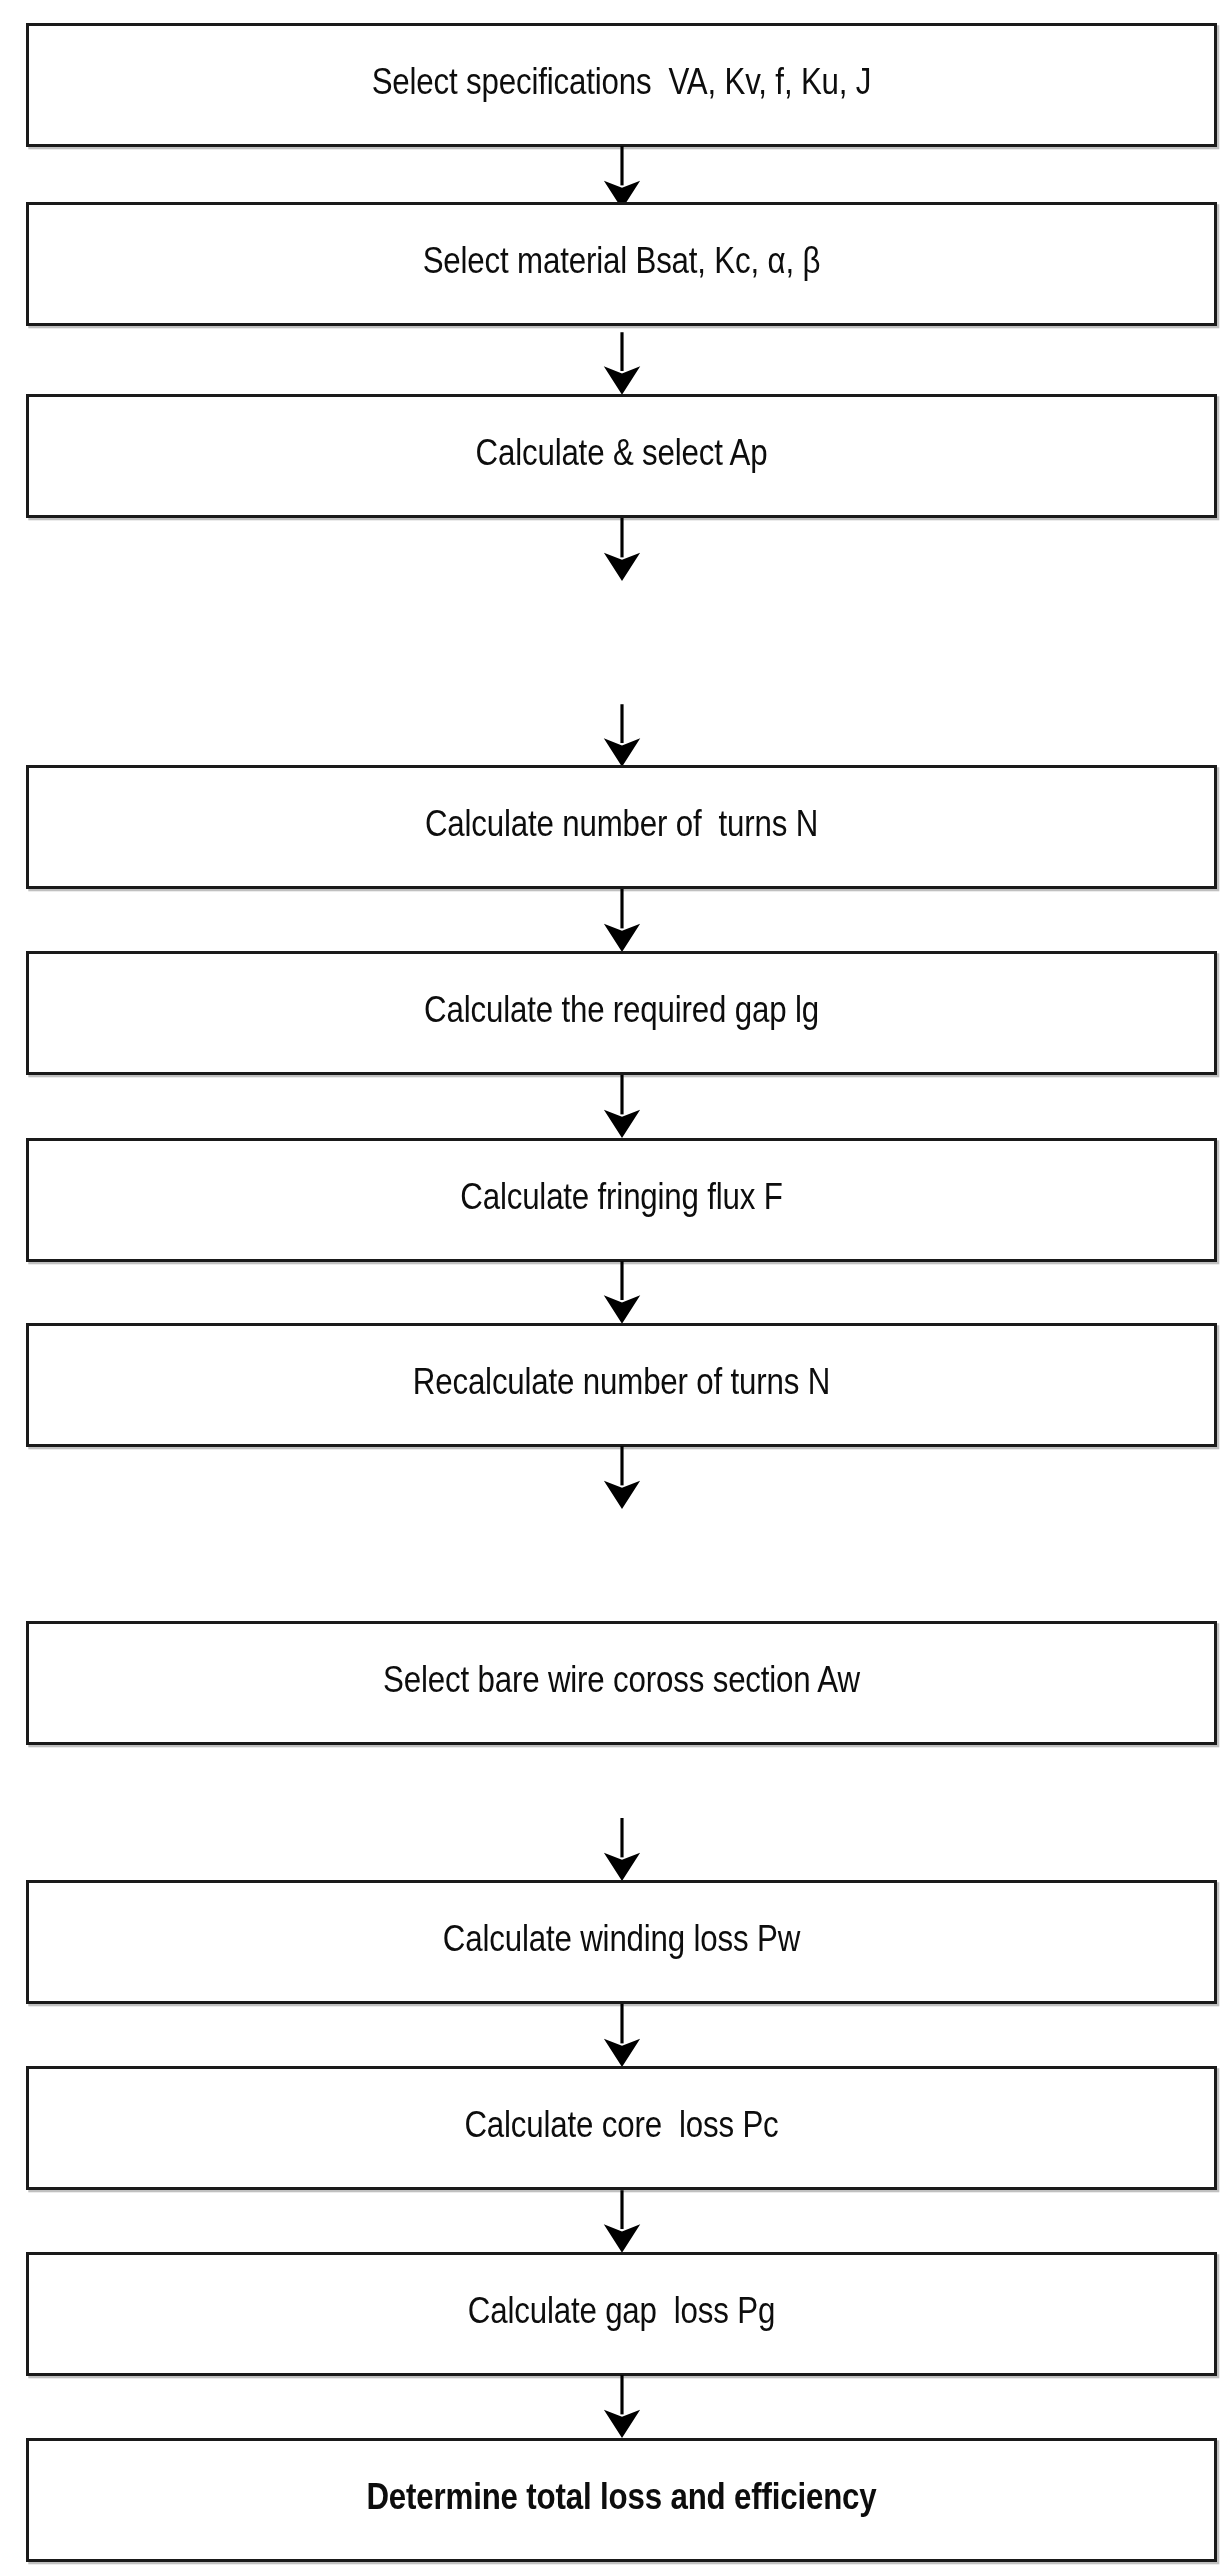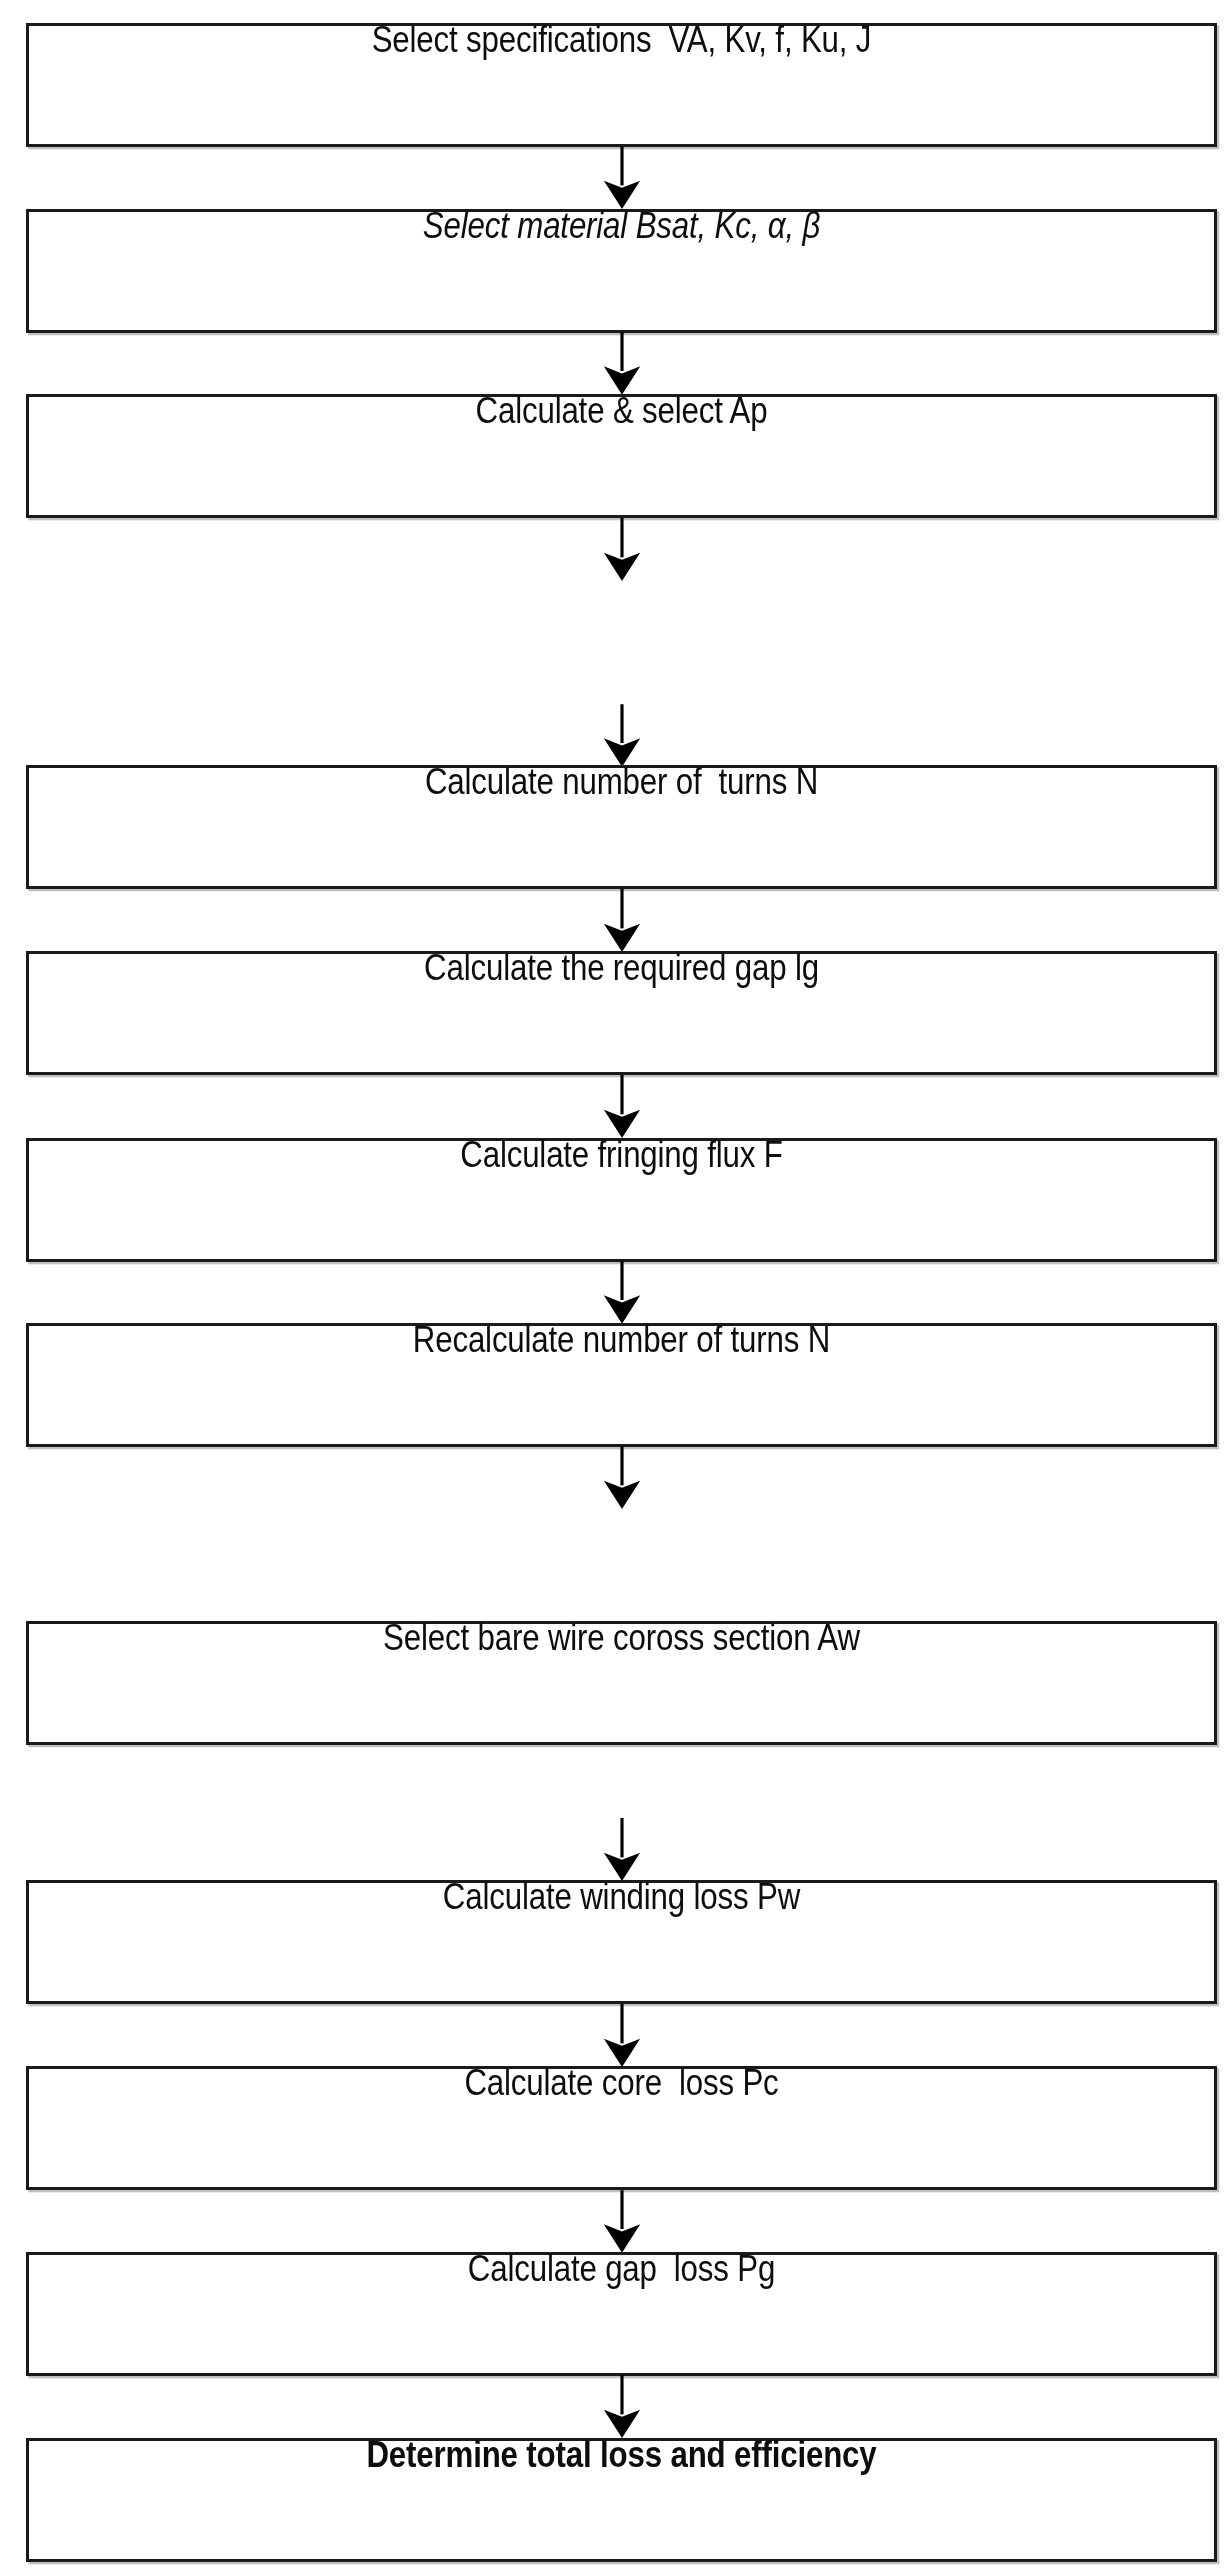--- a/index.html
+++ b/index.html
@@ -26,7 +26,7 @@
     border: 3.1px solid #1a1a1a;
     box-shadow: 2.3px 2.3px 0 0 rgba(140,140,140,0.55);
     display: flex;
-    align-items: flex-start;
+    align-items: center;
     justify-content: center;
   }
   .flow-node-label {

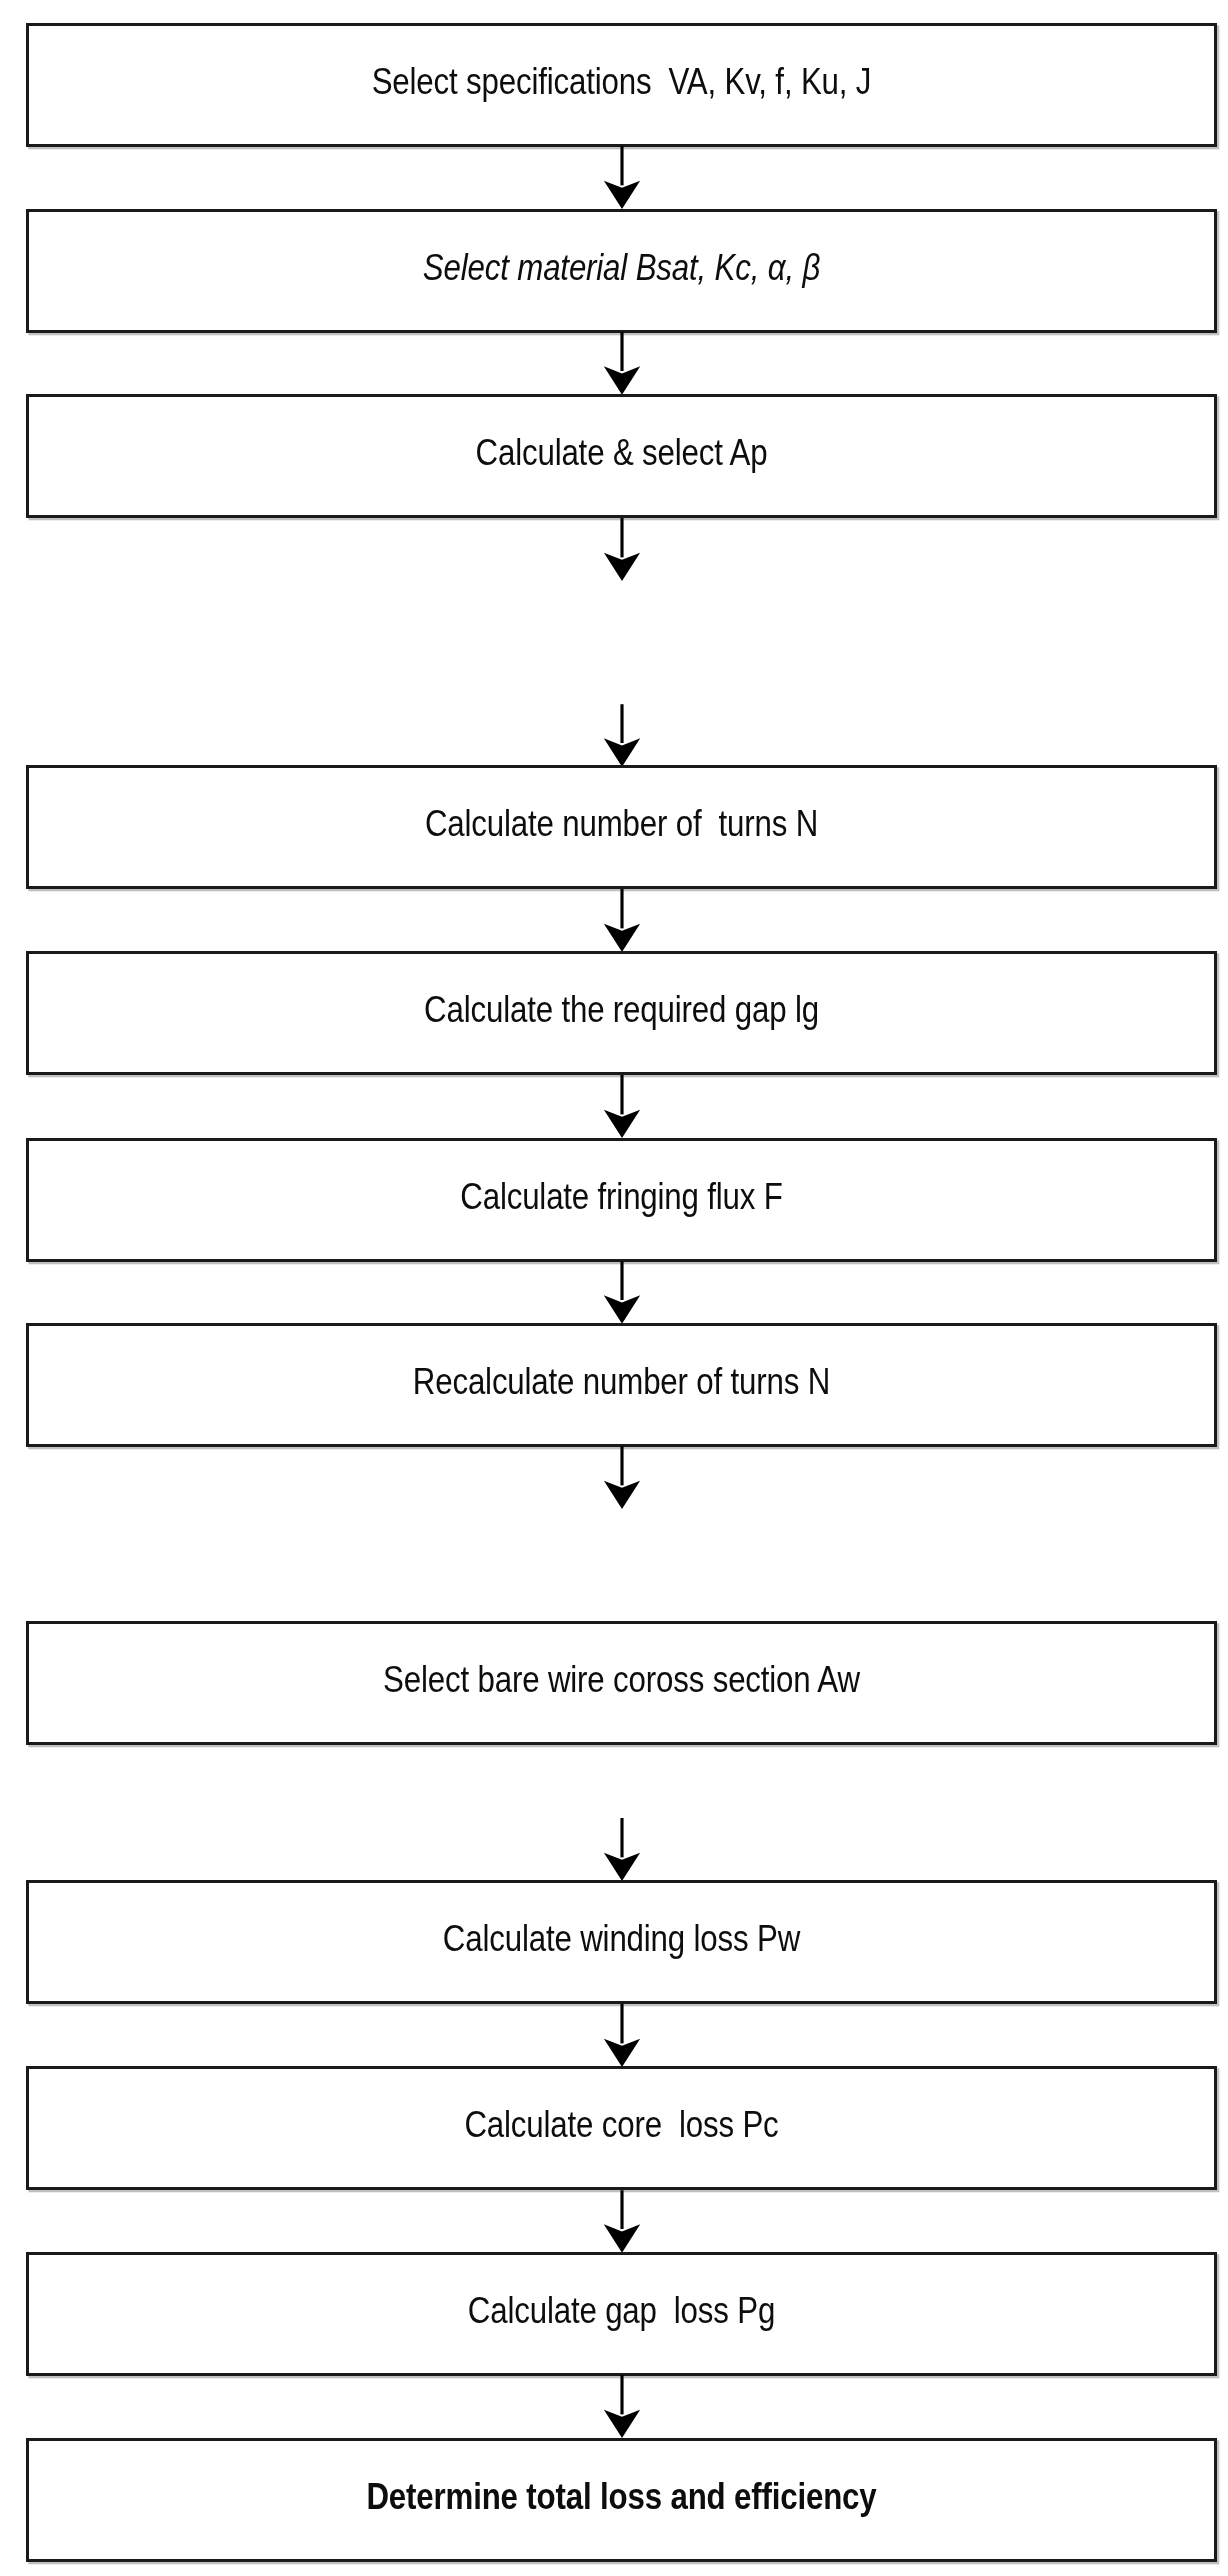--- a/index.html
+++ b/index.html
@@ -69,7 +69,7 @@
         <path d="M 1 44 L 24 53 L 47 44 L 24 80 Z" fill="#000000"></path>
       </svg>
     </div>
-    <div class="flow-node" style="top: 209px; font-style: italic;">
+    <div class="flow-node" style="top: 202px;">
       <span class="flow-node-label">Select material Bsat, Kc, α, β</span>
     </div>
     <div class="flow-connector" style="top: 332px; height: 62px;">

